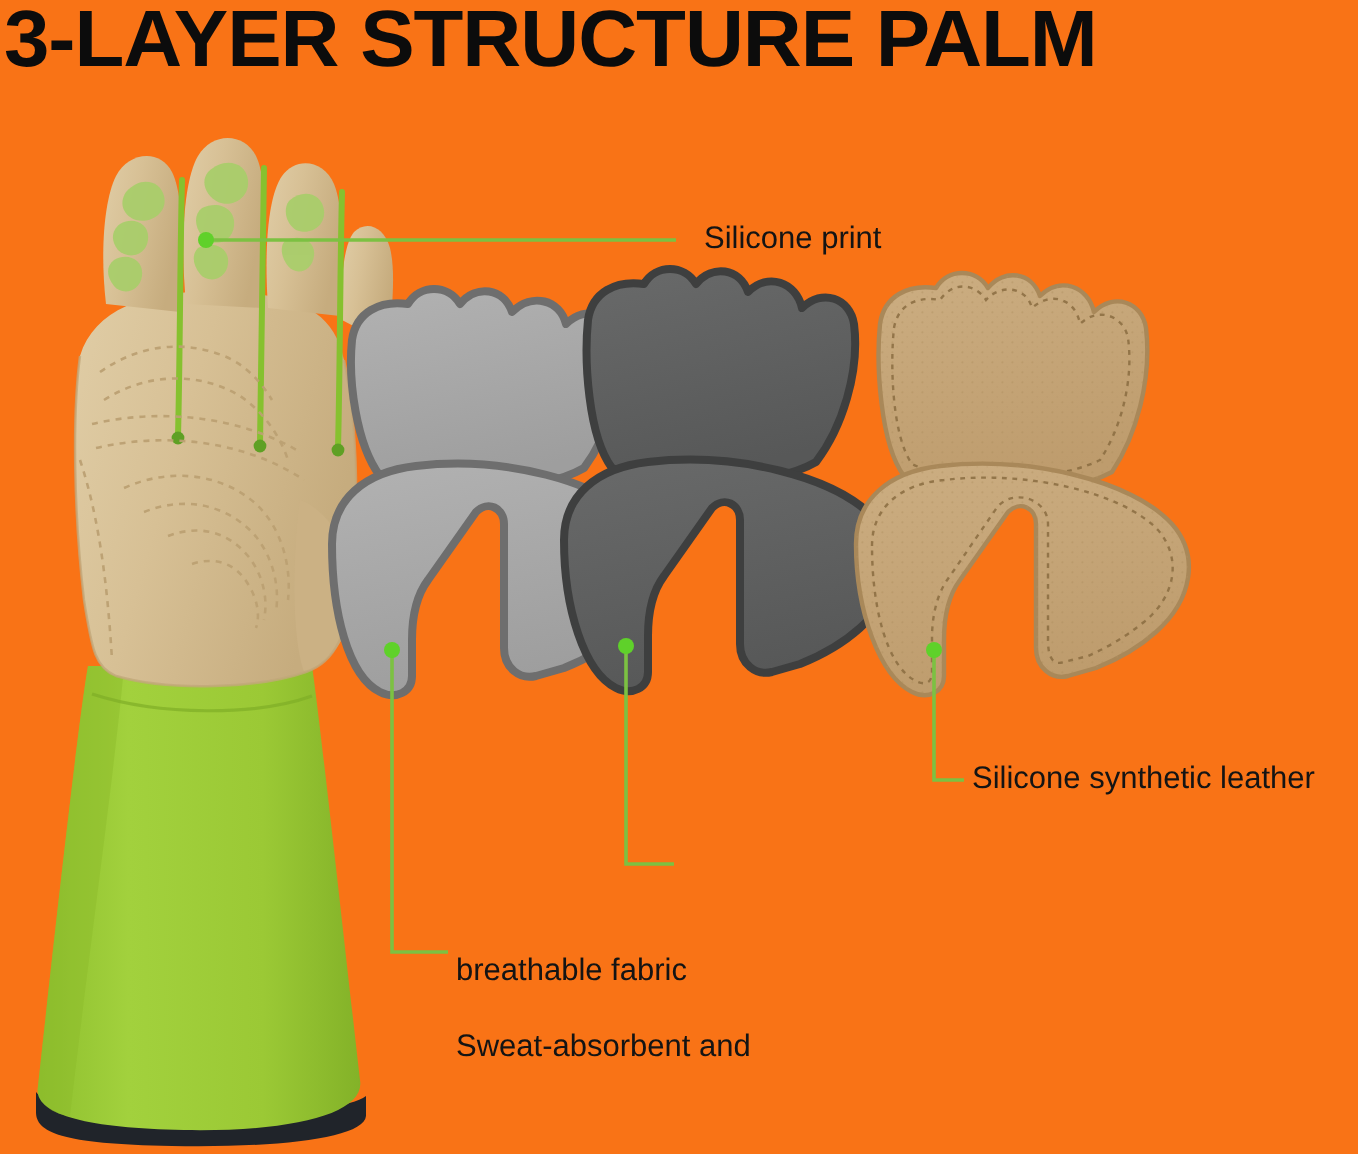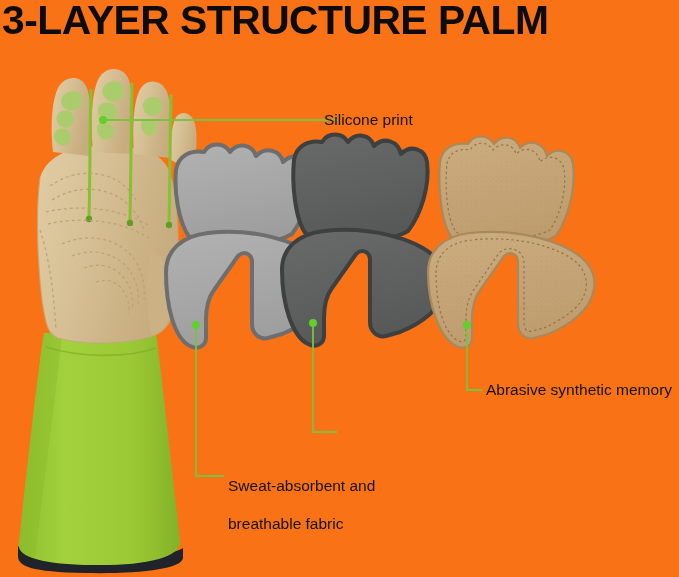--- a/index.html
+++ b/index.html
@@ -48,7 +48,7 @@
     color: #141414;
     white-space: pre-line;
   }
-  #label-silicone { left: 324px; top: 110px; }
+  #label-silicone { left: 352px; top: 110px; }
   #label-leather  { left: 486px; top: 380px; }
   #label-foam     { left: 341px; top: 420px; }
   #label-fabric   { left: 228px; top: 457px; }

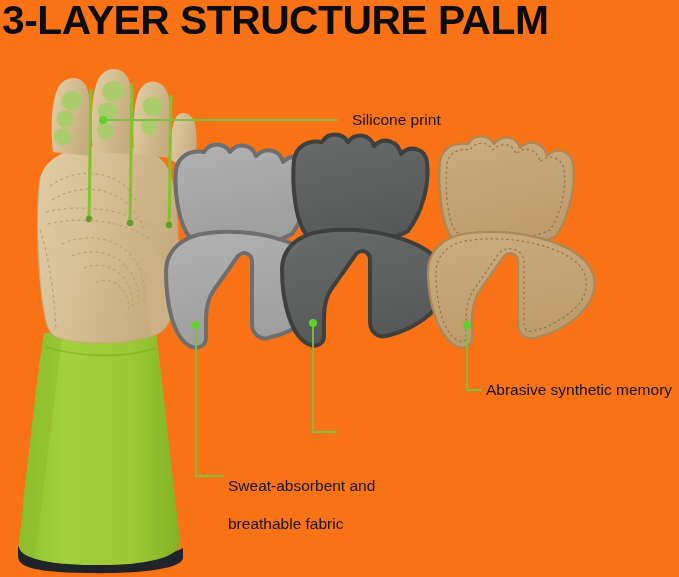--- a/index.html
+++ b/index.html
@@ -233,7 +233,7 @@
 
   <div class="callout" id="label-silicone">Silicone print</div>
 
-  <div class="callout" id="label-leather">Abrasive synthetic memory</div>
+  <div class="callout" id="label-leather">Silicone synthetic leather</div>
 
 
   <div class="callout" id="label-fabric">

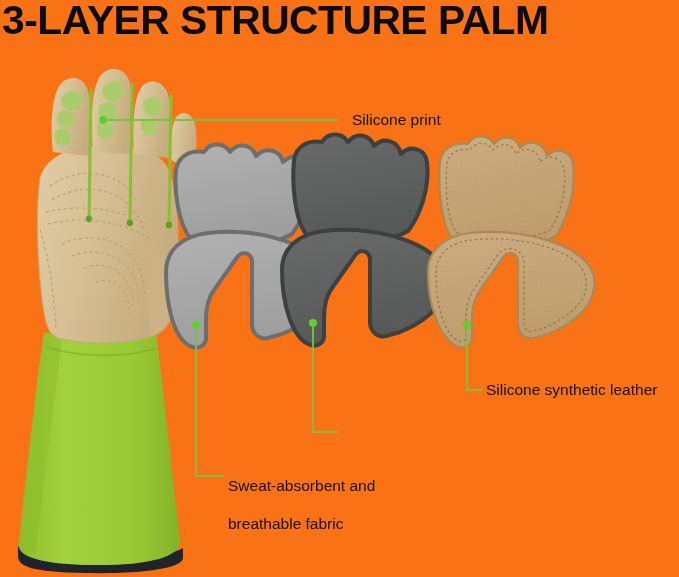--- a/index.html
+++ b/index.html
@@ -237,8 +237,8 @@
 
 
   <div class="callout" id="label-fabric">
+    <div>breathable fabric</div>
     <div>Sweat-absorbent and</div>
-    <div>breathable fabric</div>
   </div>
 
 </div>

